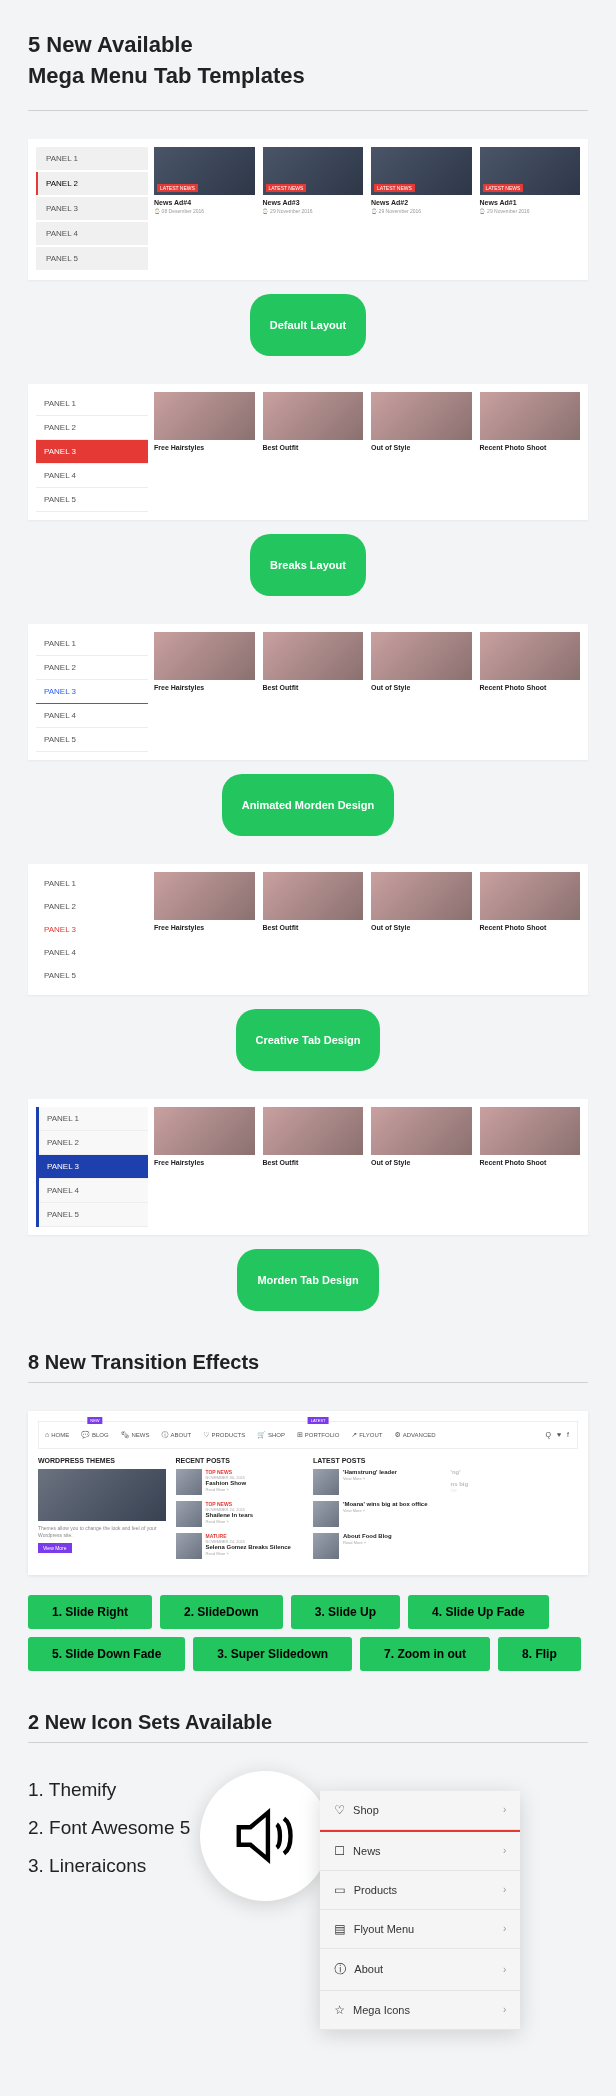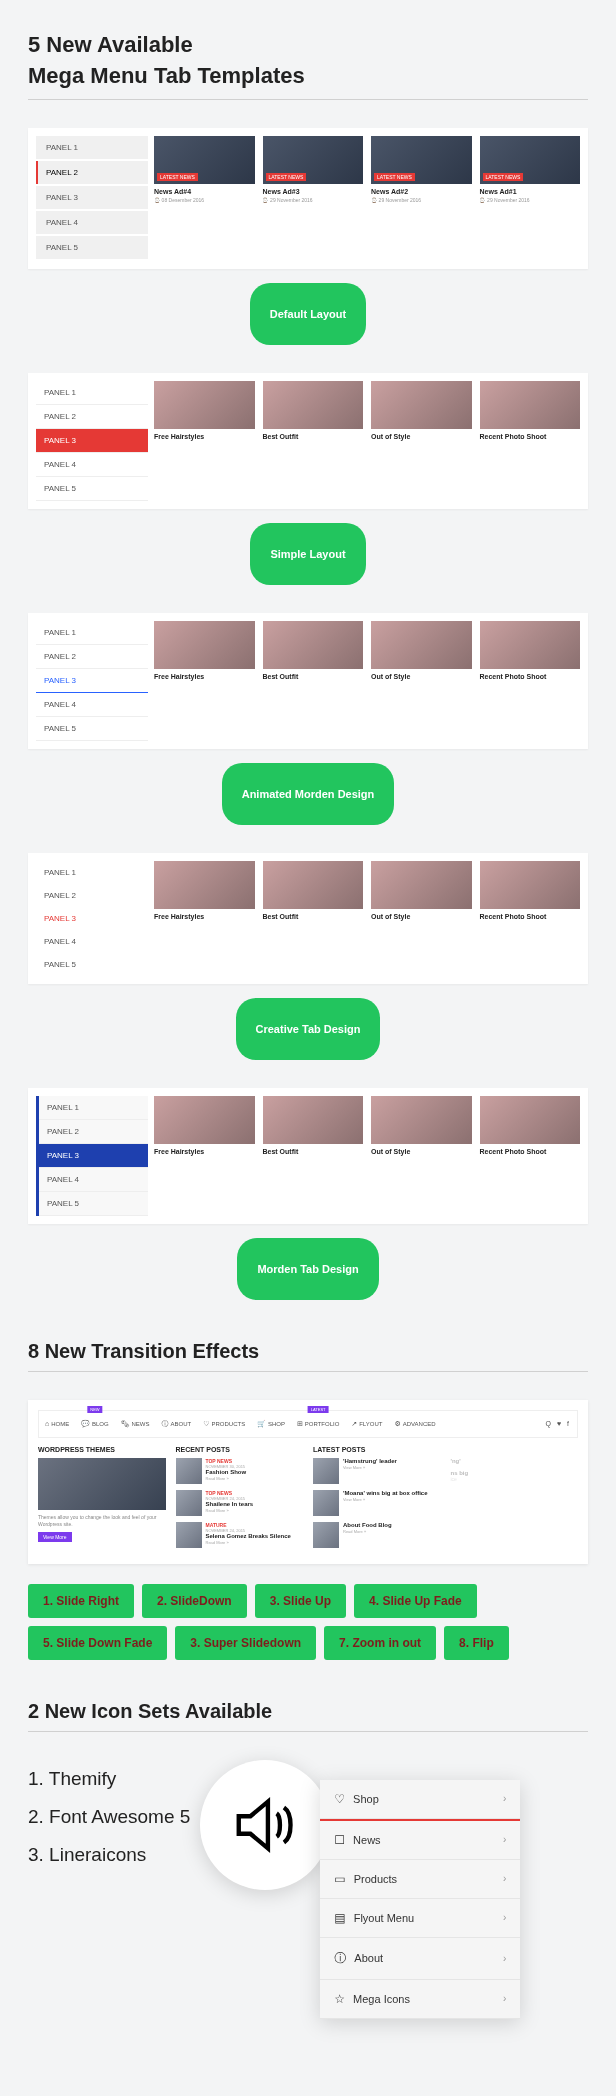--- a/index.html
+++ b/index.html
@@ -5,7 +5,7 @@
 *{box-sizing:border-box;margin:0;padding:0}
 body{background:#f3f4f5;font-family:Arial,sans-serif;width:616px;color:#222}
 .wrap{padding:30px 28px}
-h1{font-size:22px;font-weight:700;line-height:1.4;margin-bottom:7px}
+h1{font-size:22px;font-weight:700;line-height:1.4;margin-bottom:18px}
 .rule{height:1px;background:#d0d0d0;margin-bottom:28px}
 .panel-demo{background:#fff;padding:8px;margin-bottom:14px;display:flex;gap:6px;box-shadow:0 1px 2px rgba(0,0,0,0.05)}
 .panel-tabs{width:112px;display:flex;flex-direction:column}

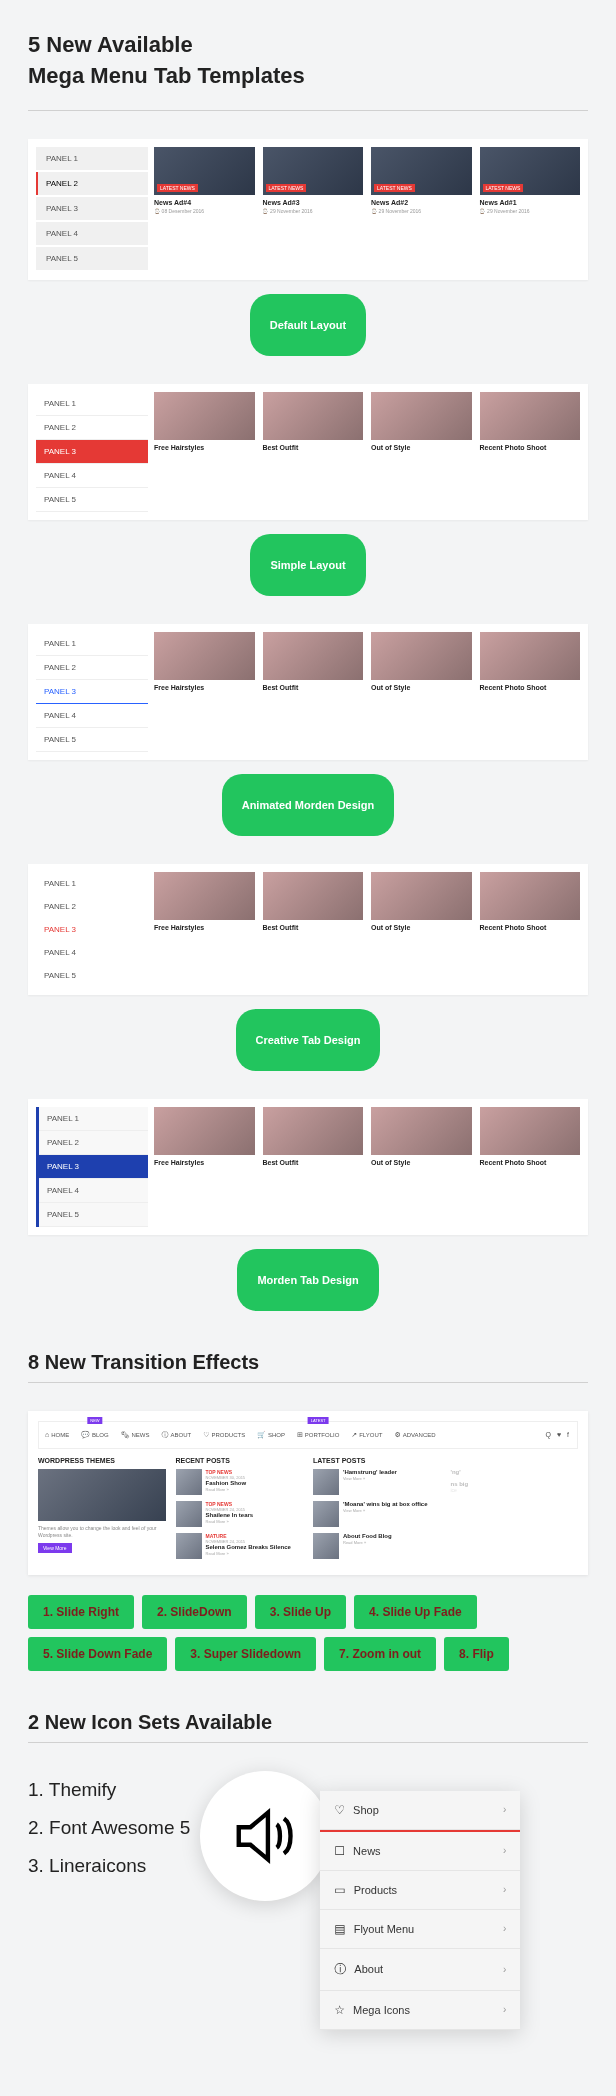--- a/index.html
+++ b/index.html
@@ -143,7 +143,7 @@
           </div>
         </div>
       </div>
-      <div class="pill-row"><span class="pill">Simple Layout</span></div>
+      <div class="pill-row"><span class="pill">Breaks Layout</span></div>
       <div class="panel-demo">
         <div class="panel-tabs d3">
           <div class="tab">PANEL 1</div>

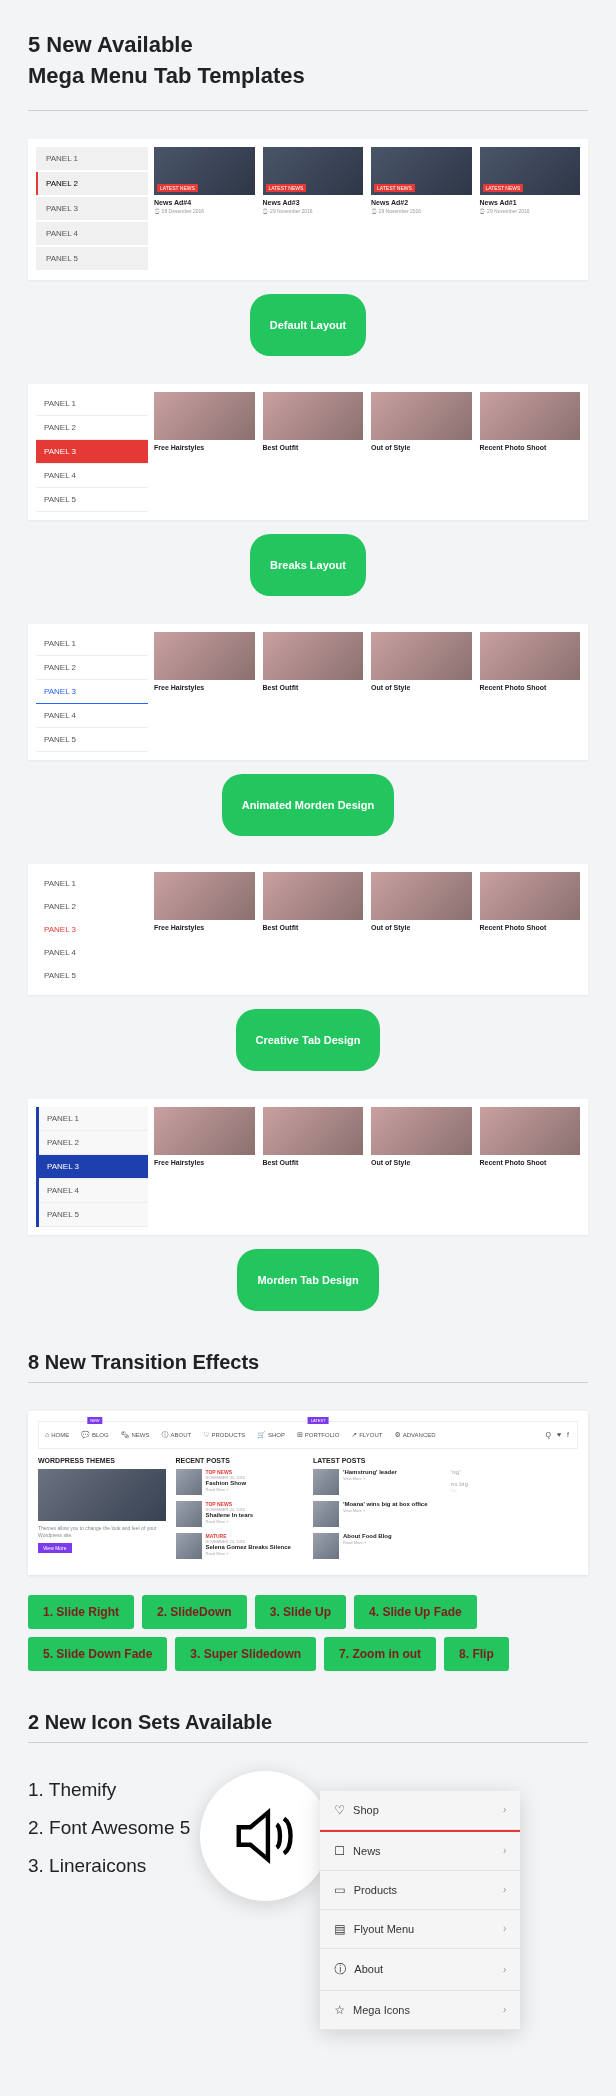--- a/index.html
+++ b/index.html
@@ -54,7 +54,7 @@
 .lp-item .tit{font-weight:700;font-size:6px}
 .lp-item .sub{color:#aaa;font-size:5px}
 .effects-row{display:flex;flex-wrap:wrap;gap:8px;margin-bottom:10px}
-.eff{background:#22c55e;color:#7f1d1d;padding:10px 15px;font-size:12px;font-weight:600;border-radius:3px}
+.eff{background:#22c55e;color:#000000;padding:10px 24px;font-size:12px;font-weight:600;border-radius:3px}
 .iconsets{display:flex;margin-top:20px;align-items:flex-start;gap:20px}
 .iconlist{font-size:19px;line-height:2}
 .speaker-circle{width:130px;height:130px;background:#fff;border-radius:50%;box-shadow:0 4px 20px rgba(0,0,0,0.15);display:flex;align-items:center;justify-content:center;margin-left:-10px}

